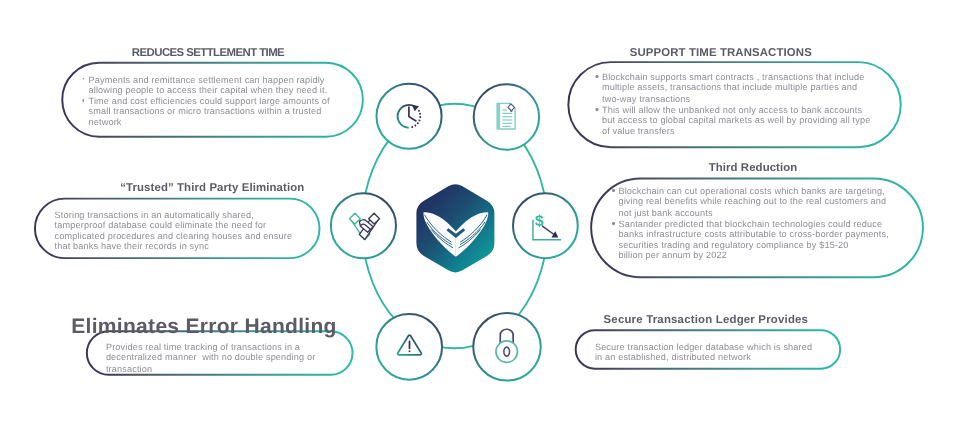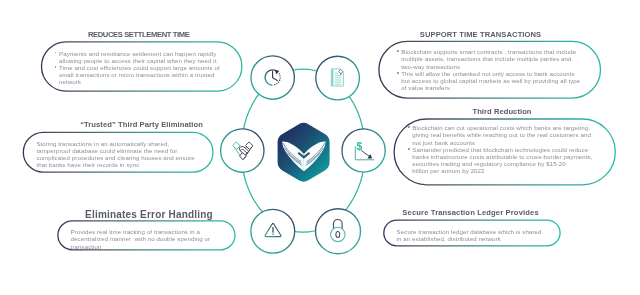--- a/index.html
+++ b/index.html
@@ -202,7 +202,7 @@
     </div>
   </div>
 
-  <div class="card-title" style="left:149px;top:208.60px;font-size:10px;letter-spacing:0.201px;">Eliminates Error Handling</div>
+  <div class="card-title" style="left:136px;top:208.60px;font-size:14px;letter-spacing:0.201px;">Eliminates Error Handling</div>
   <div class="body" style="left:70.60px;top:228.20px;">
     <div class="para">
       <div class="tline">Provides real time tracking of transactions in a</div>

